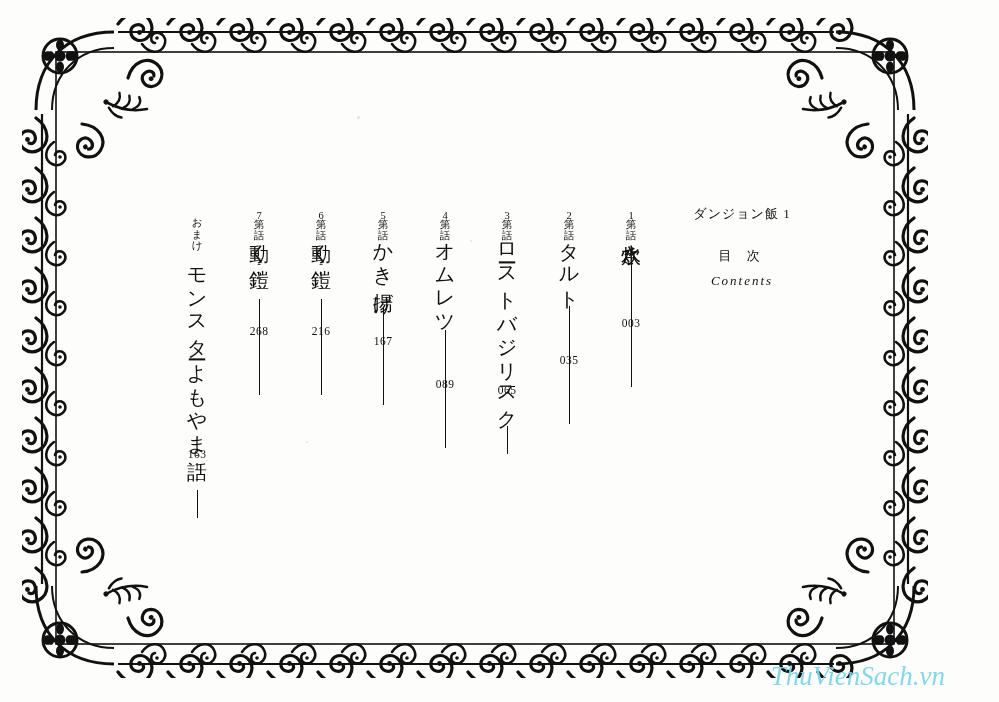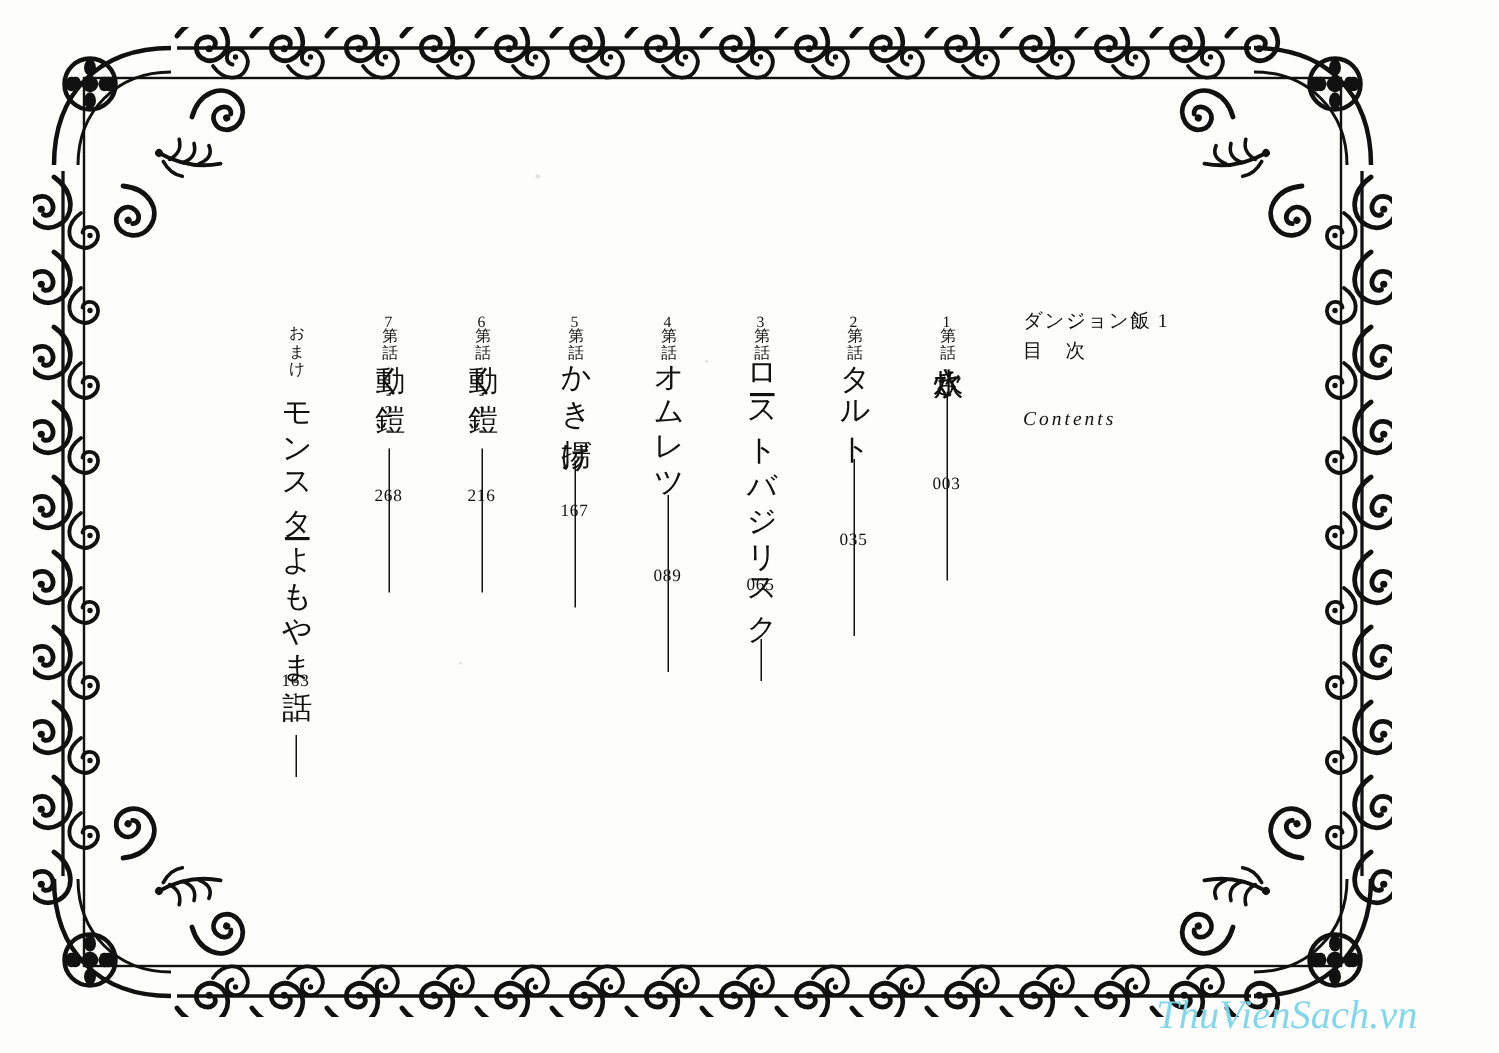--- a/index.html
+++ b/index.html
@@ -48,6 +48,7 @@
     position: absolute;
     right: 88px;
     top: 145px;
+    text-align: center;
     width: 120px;
   }
   .book-title {

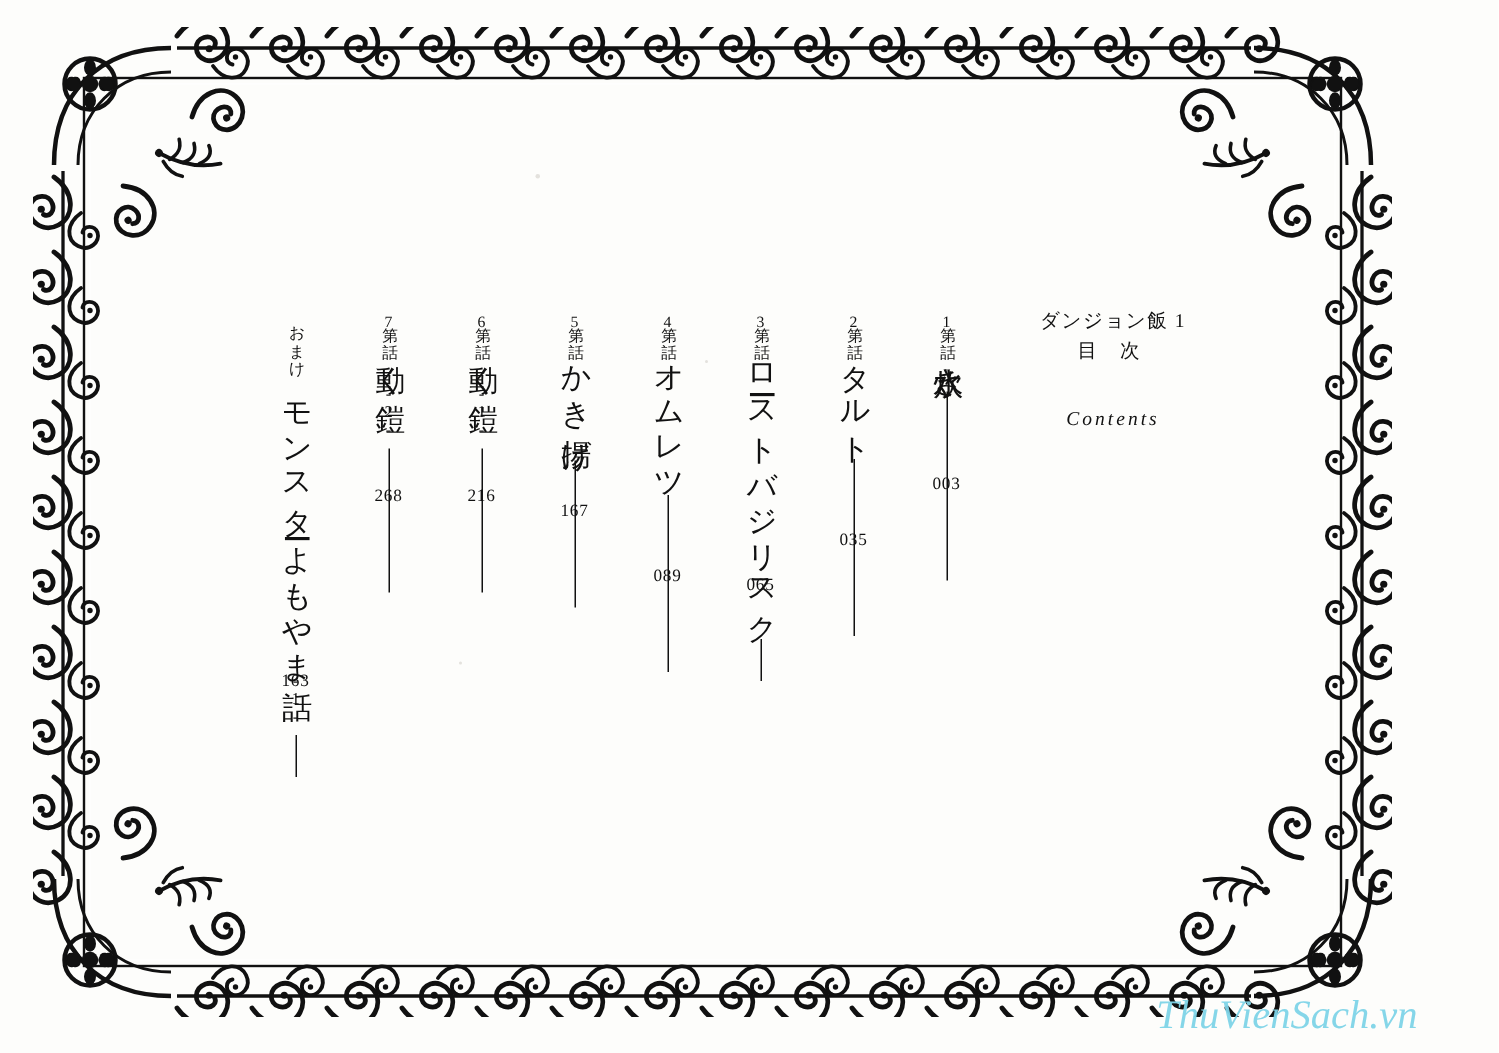--- a/index.html
+++ b/index.html
@@ -59,7 +59,7 @@
     white-space: nowrap;
   }
   .toc-label {
-    margin-top: 2px;
+    margin-top: 24px;
     font-size: 13px;
     letter-spacing: 6px;
     color: #111;

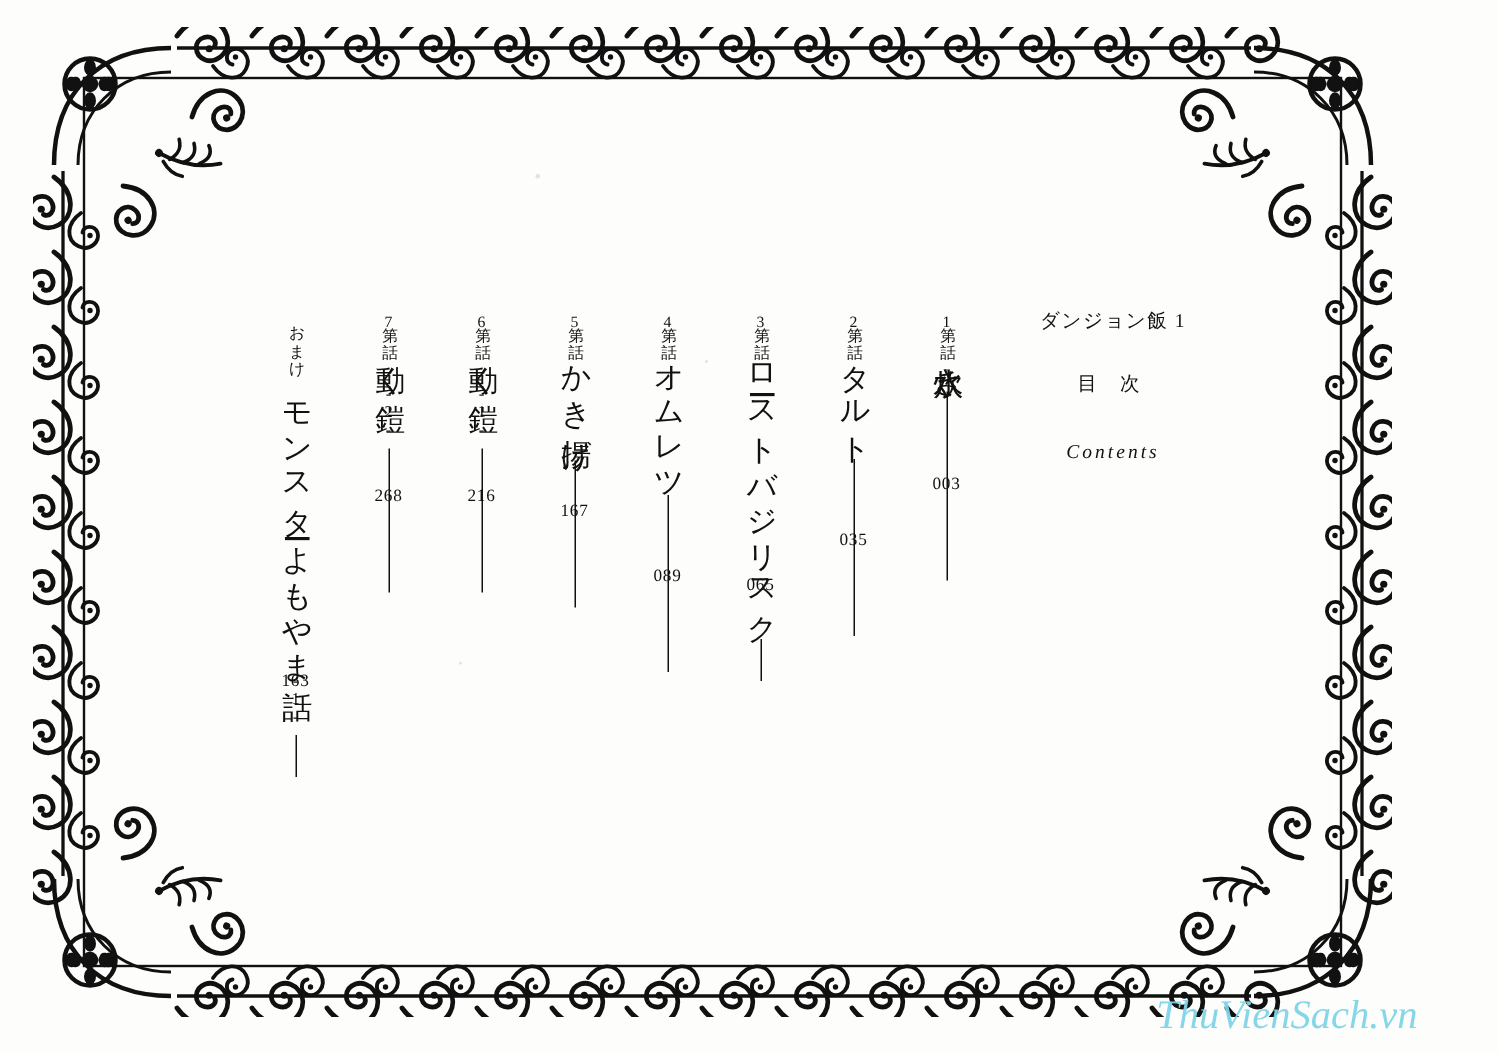--- a/index.html
+++ b/index.html
@@ -65,7 +65,7 @@
     color: #111;
   }
   .contents-label {
-    margin-top: 28px;
+    margin-top: 8px;
     font-size: 13px;
     font-style: italic;
     letter-spacing: 2px;

